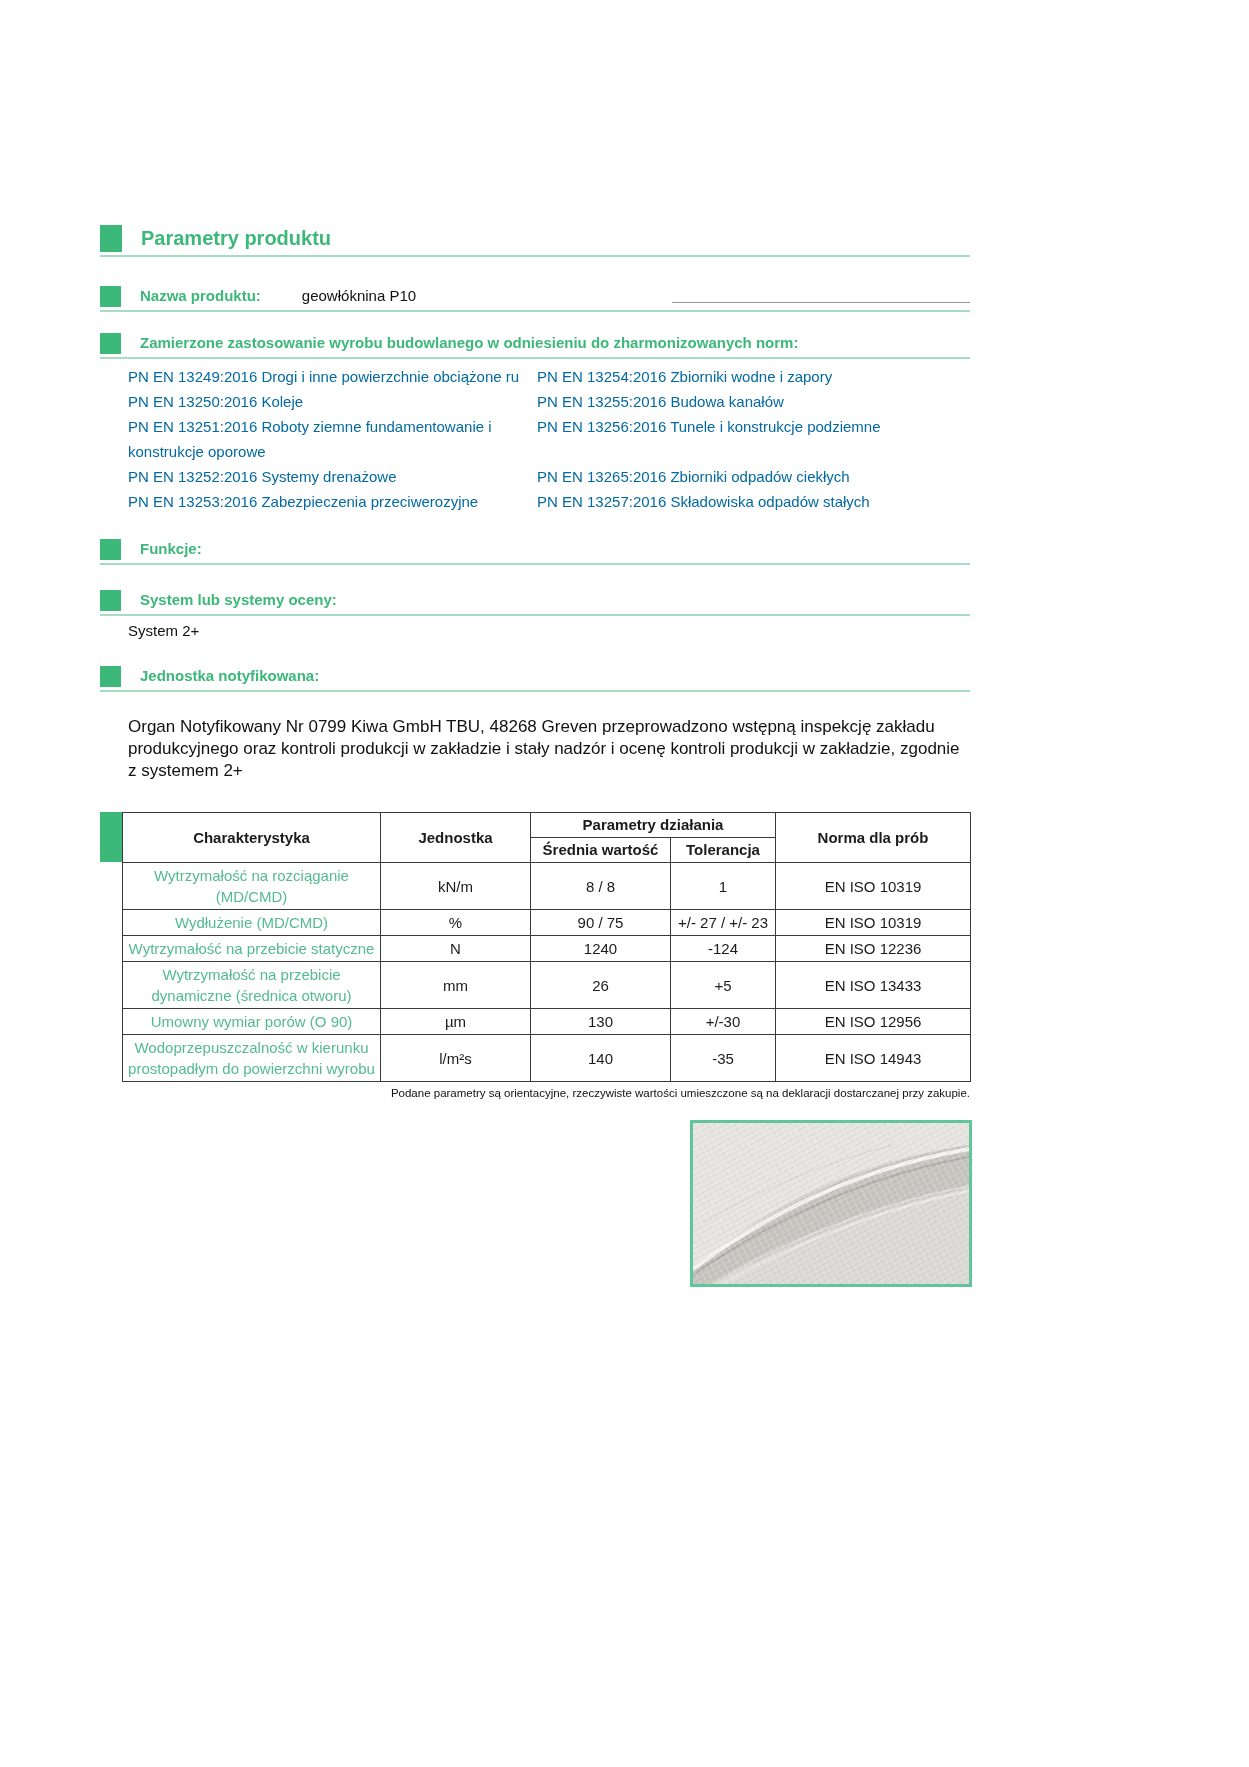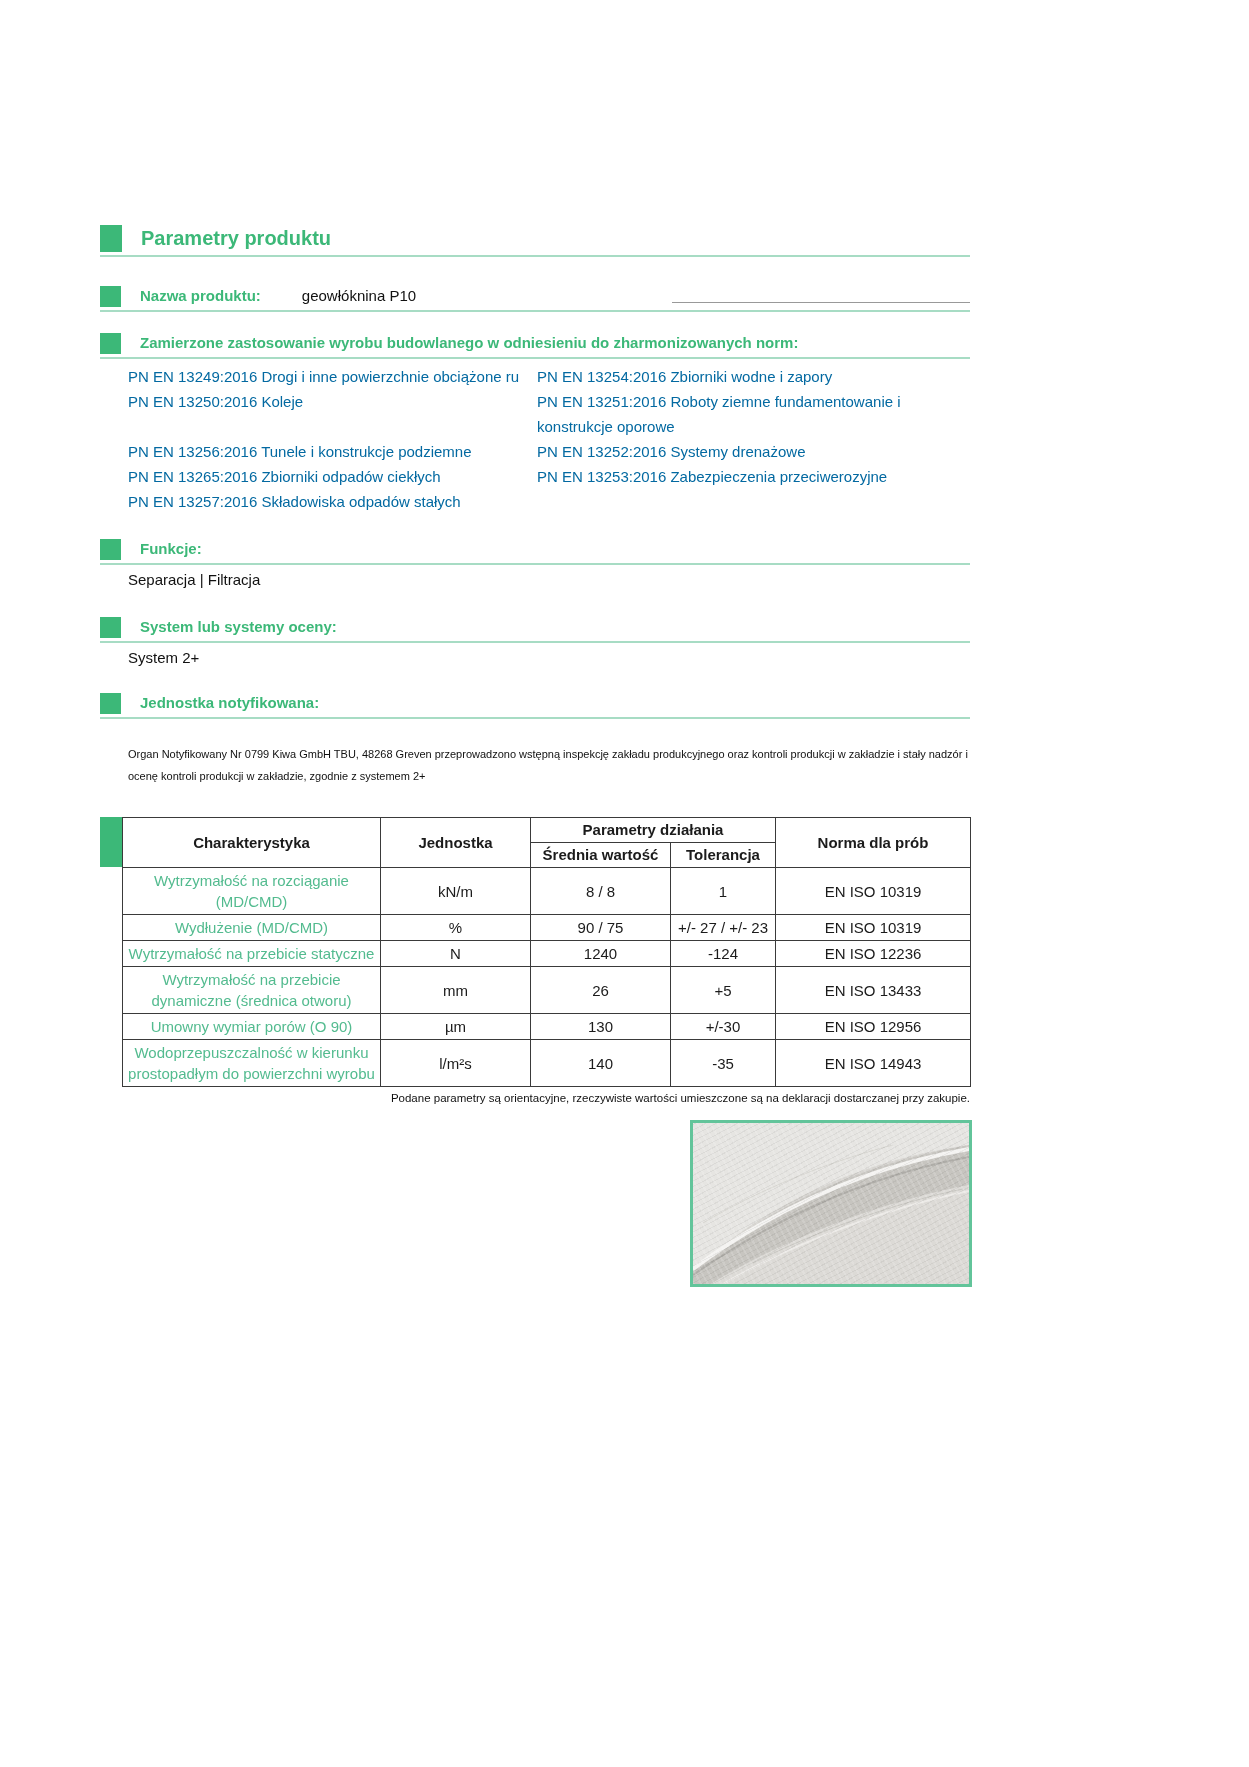--- a/index.html
+++ b/index.html
@@ -84,6 +84,7 @@
       <div class="std clip">PN EN 13249:2016 Drogi i inne powierzchnie obciążone ru</div>
       <div class="std">PN EN 13254:2016 Zbiorniki wodne i zapory</div>
       <div class="std">PN EN 13250:2016 Koleje</div>
+      <div class="std">PN EN 13255:2016 Budowa kanałów</div>
       <div class="std">PN EN 13251:2016 Roboty ziemne fundamentowanie i konstrukcje oporowe</div>
       <div class="std">PN EN 13256:2016 Tunele i konstrukcje podziemne</div>
       <div class="std">PN EN 13252:2016 Systemy drenażowe</div>

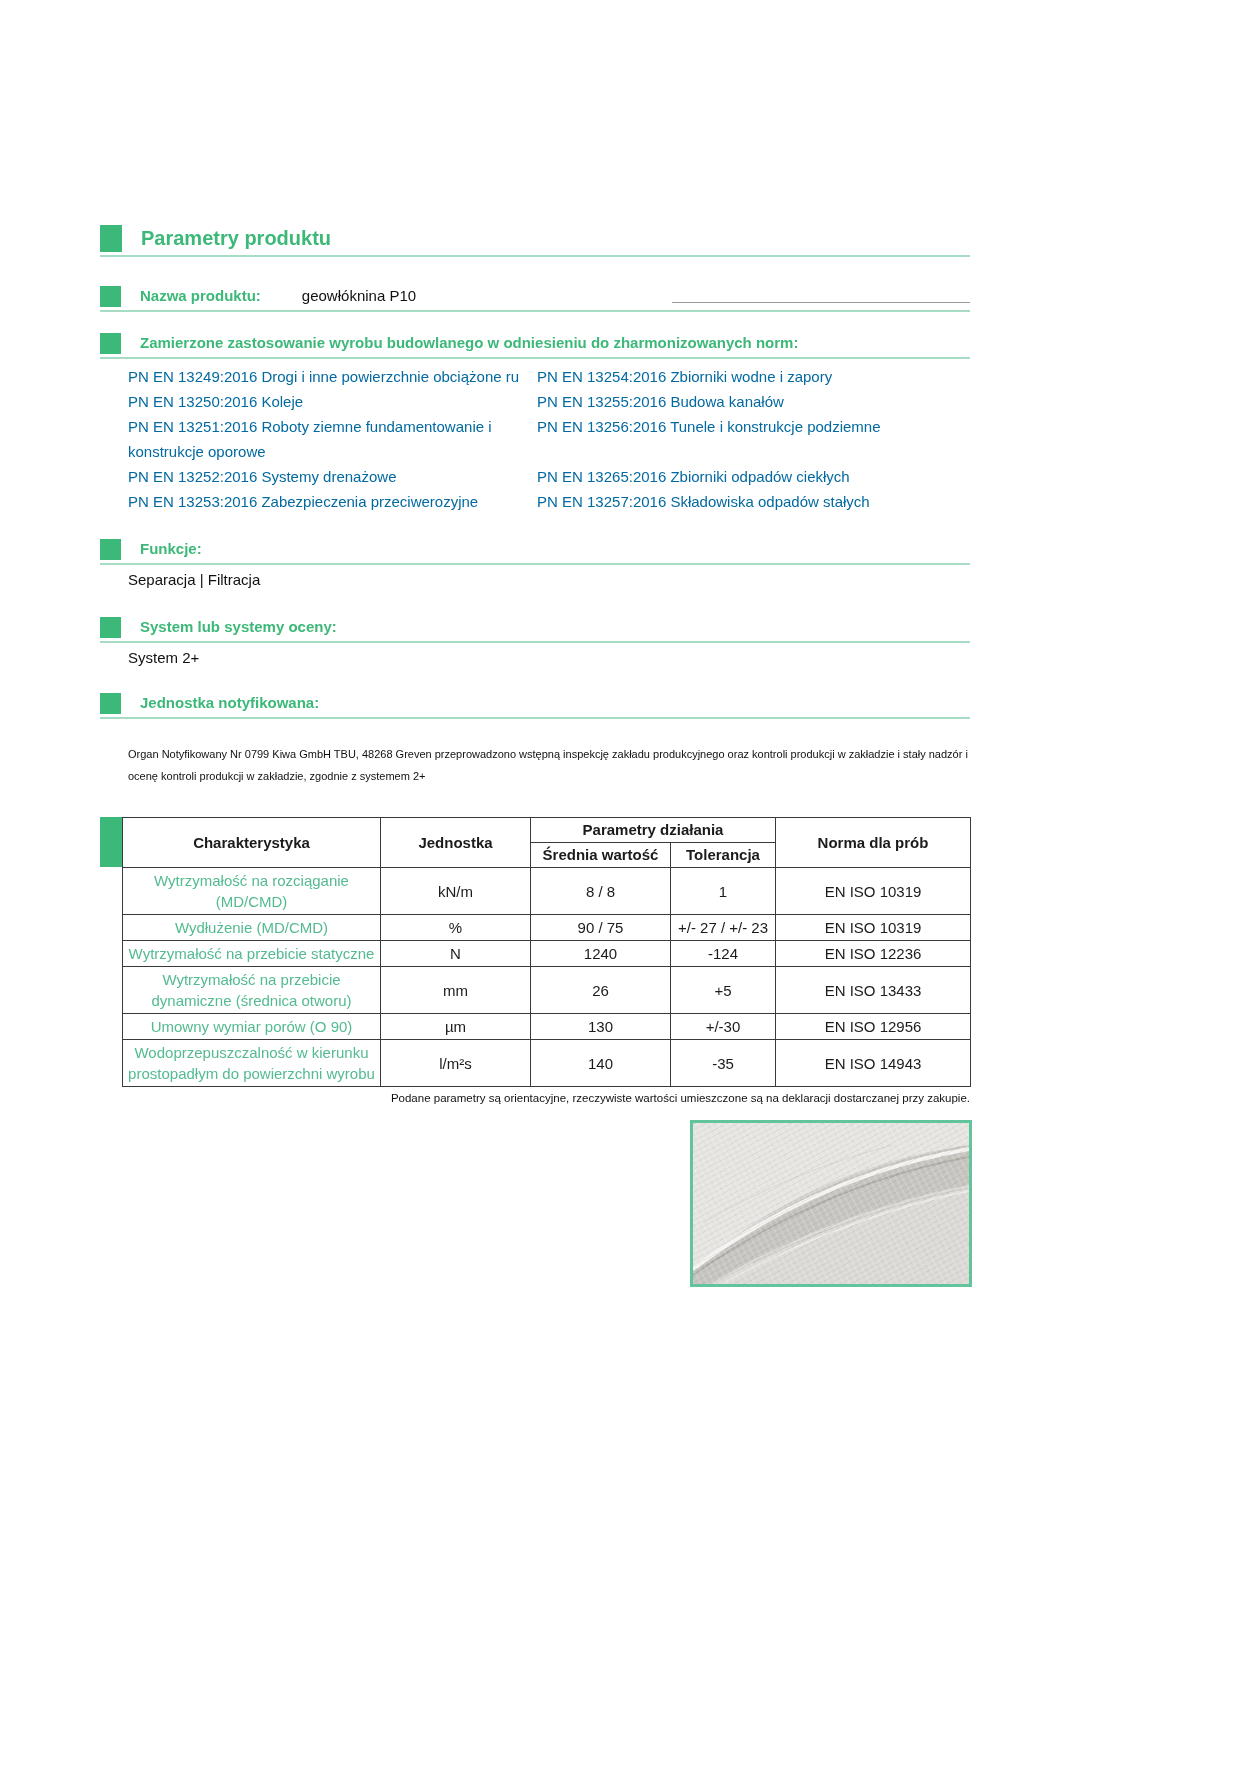--- a/index.html
+++ b/index.html
@@ -97,7 +97,6 @@
       <span class="sq"></span>
       <span class="sec-label">Funkcje:</span>
     </div>
-    <div class="plain-value">Separacja | Filtracja</div>
 
     <div class="sec-row system-header">
       <span class="sq"></span>

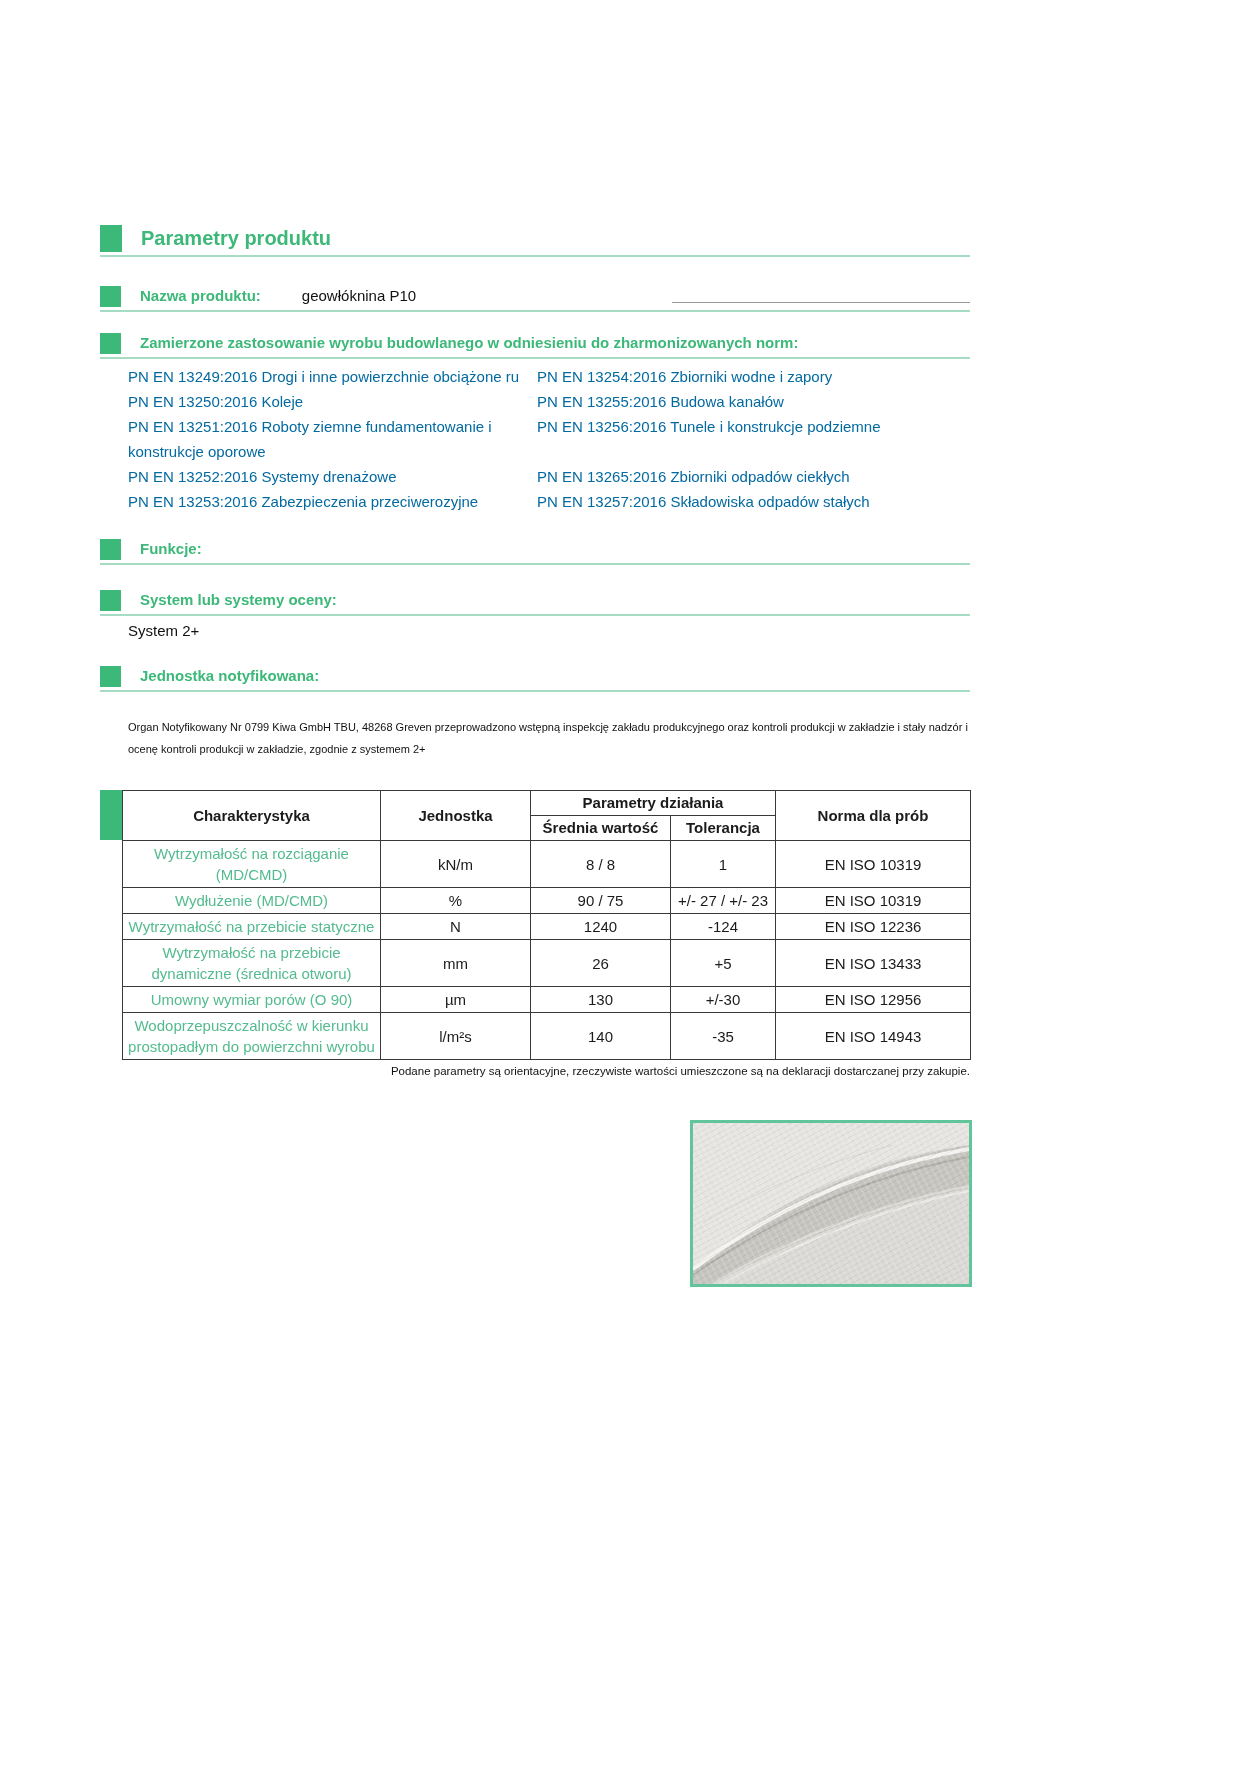--- a/index.html
+++ b/index.html
@@ -35,7 +35,7 @@
   .system-header { margin-top:24px; }
   .jednostka-header { margin-top:22px; }
 
-  .notified-text { font-size:11px; line-height:22px; margin:24px 0 0 28px; width:842px; color:#111; }
+  .notified-text { font-size:17px; line-height:22px; margin:24px 0 0 28px; width:842px; color:#111; }
 
   
   .table-wrap { position:relative; margin-top:30px; }

